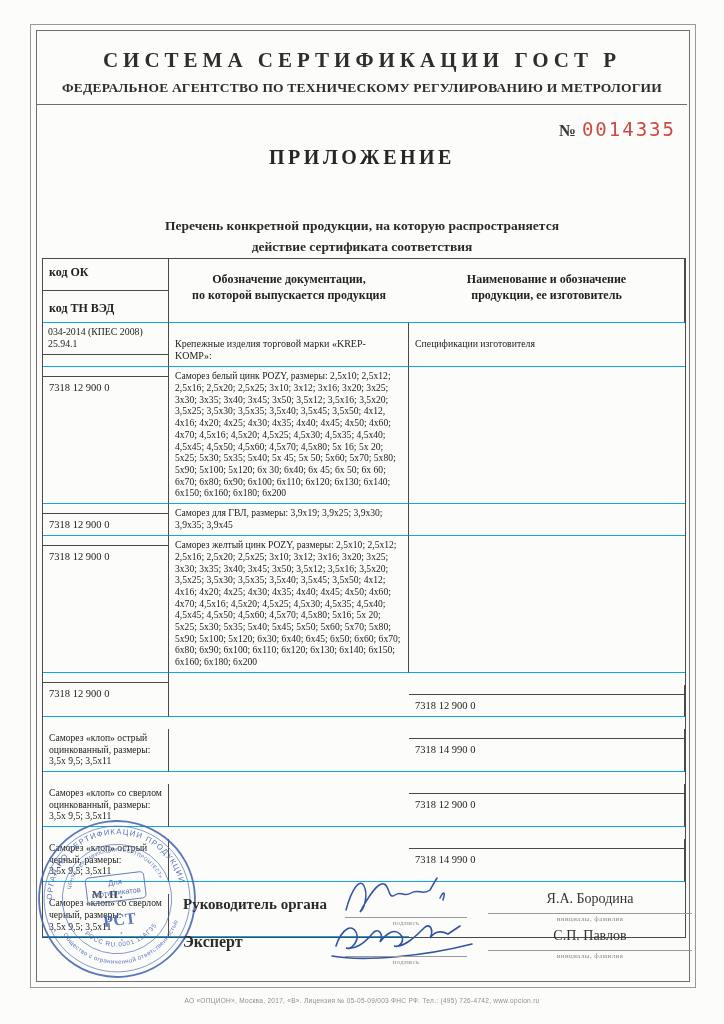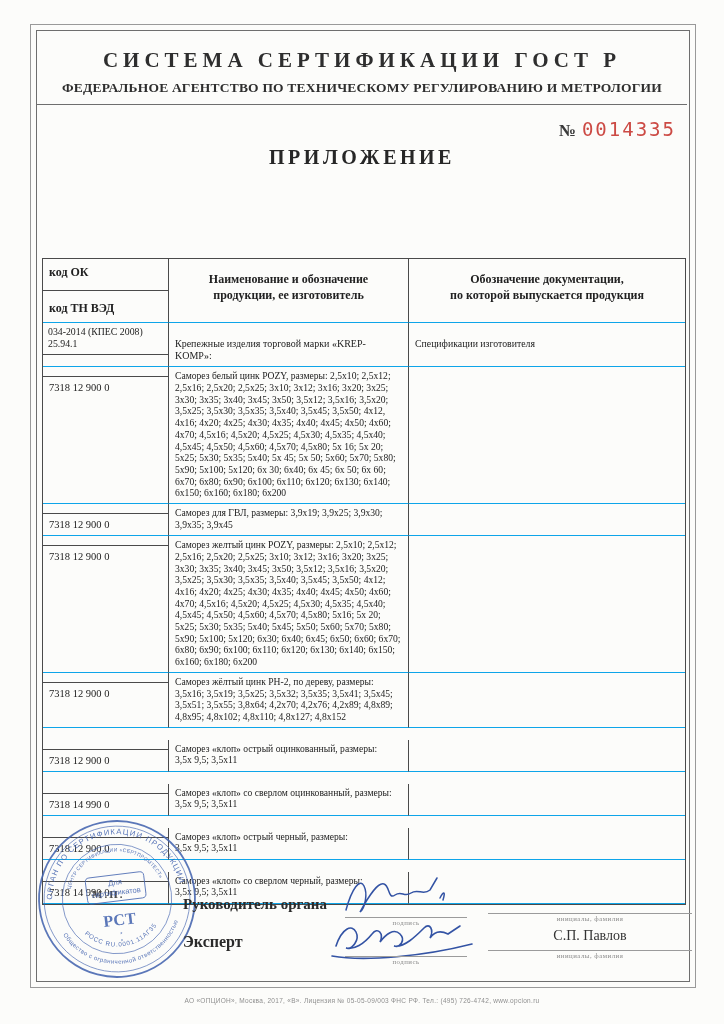--- a/index.html
+++ b/index.html
@@ -82,6 +82,8 @@
   <div class="title">ПРИЛОЖЕНИЕ</div>
 
 
+  <div class="subtitle">Перечень конкретной продукции,  на которую распространяется
+действие сертификата соответствия</div>
 
   <div class="tbl">
 

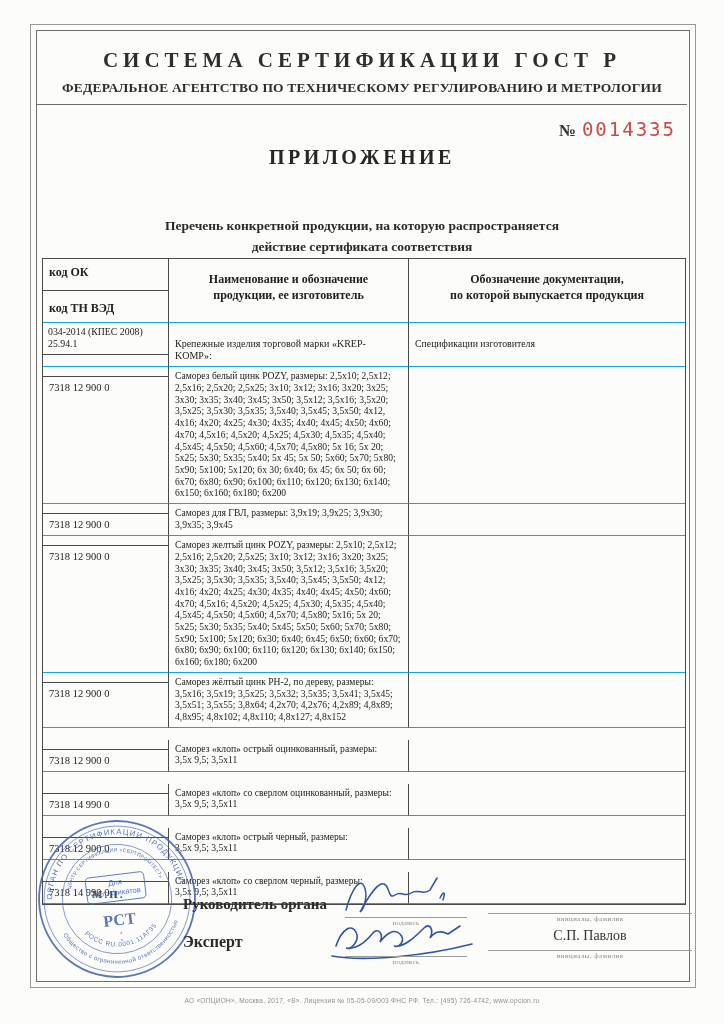--- a/index.html
+++ b/index.html
@@ -91,10 +91,10 @@
       <div class="t">код ОК</div>
       <div class="b">код ТН ВЭД</div>
     </div>
+    <div class="th c3">Обозначение документации,
+по которой выпускается продукция</div>
     <div class="th c2">Наименование и обозначение
 продукции, ее изготовитель</div>
-    <div class="th c3">Обозначение документации,
-по которой выпускается продукция</div>
 
     <div class="okcell c1">
       <div class="v">034-2014 (КПЕС 2008)

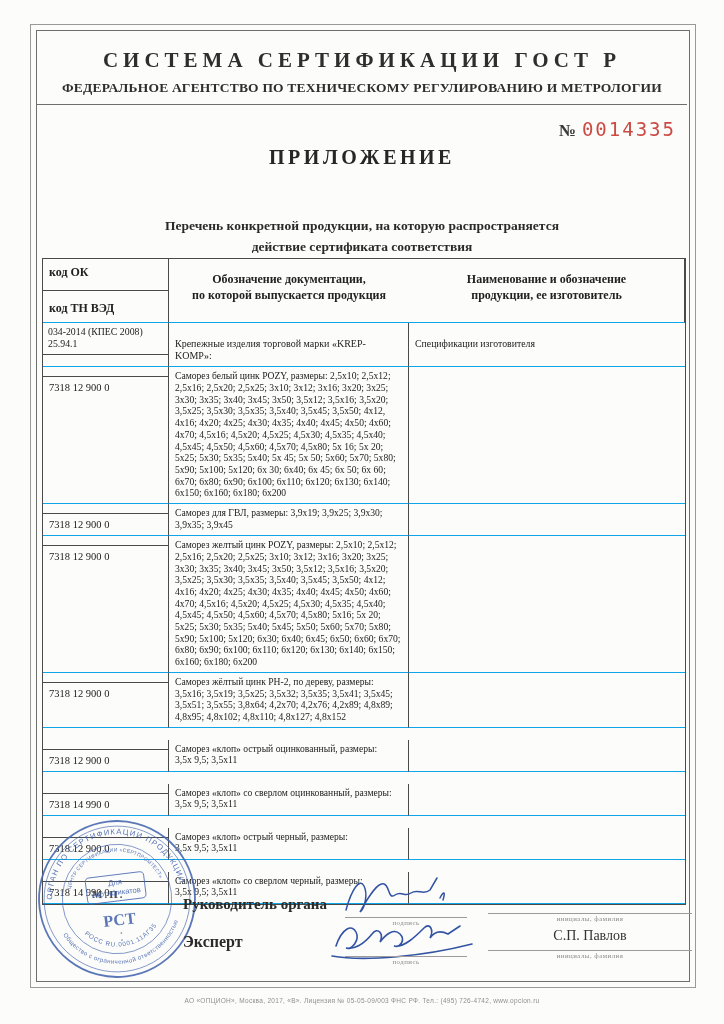--- a/index.html
+++ b/index.html
@@ -129,7 +129,6 @@
       <div class="strip"></div>
       <div class="v">7318 12 900 0</div>
     </div>
-    <div class="namecell c2">Саморез жёлтый цинк РН-2, по дереву, размеры: 3,5х16; 3,5х19; 3,5х25; 3,5х32; 3,5х35; 3,5х41; 3,5х45; 3,5х51; 3,5х55; 3,8х64; 4,2х70; 4,2х76; 4,2х89; 4,8х89; 4,8х95; 4,8х102; 4,8х110; 4,8х127; 4,8х152</div>
     <div class="doccell c3"></div>
 
     <div class="codecell shortrow c1">

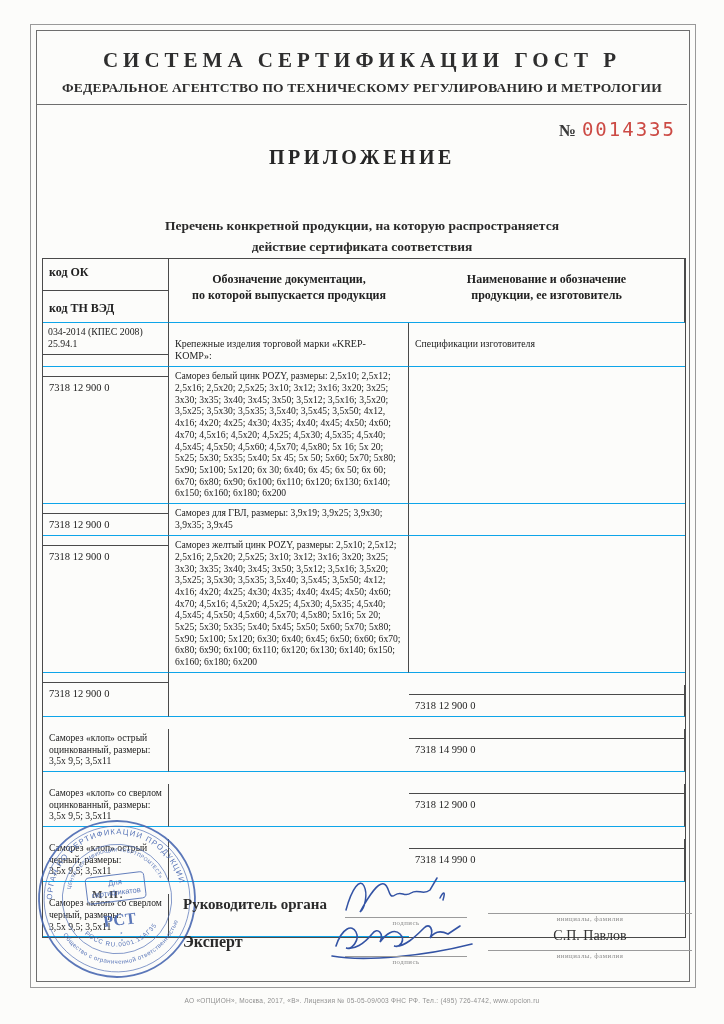--- a/index.html
+++ b/index.html
@@ -204,6 +204,7 @@
 
   <div class="sigline1"></div>
   <div class="siglabel s1">подпись</div>
+  <div class="name1">Я.А. Бородина</div>
   <div class="nameline1"></div>
   <div class="namelabel n1">инициалы, фамилия</div>
 

